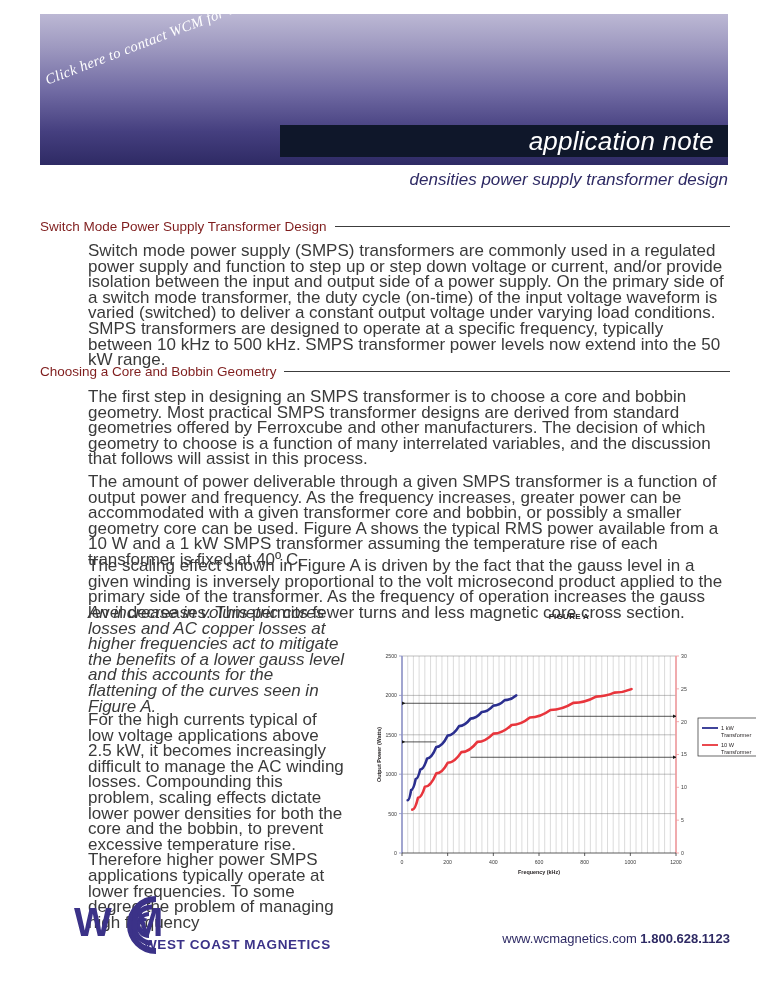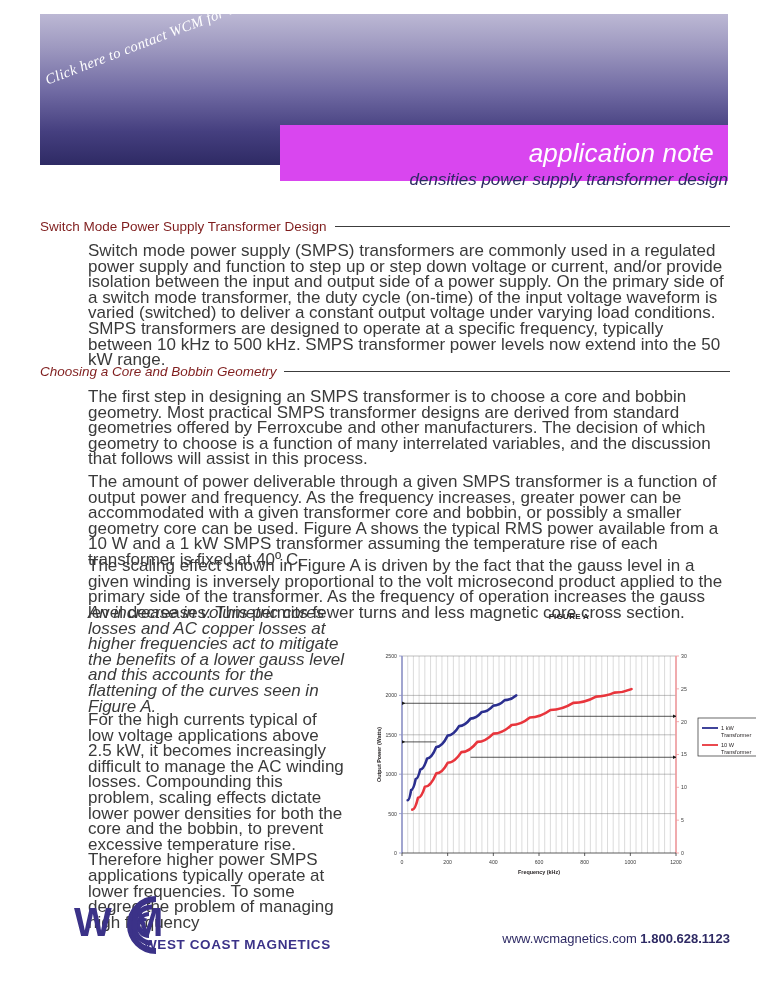--- a/index.html
+++ b/index.html
@@ -45,8 +45,8 @@
     left: 280px;
     top: 125px;
     width: 448px;
-    height: 56px;
-    background: #d946ef;
+    height: 32px;
+    background: #0f172a;
     display: flex;
     align-items: center;
     justify-content: flex-end;

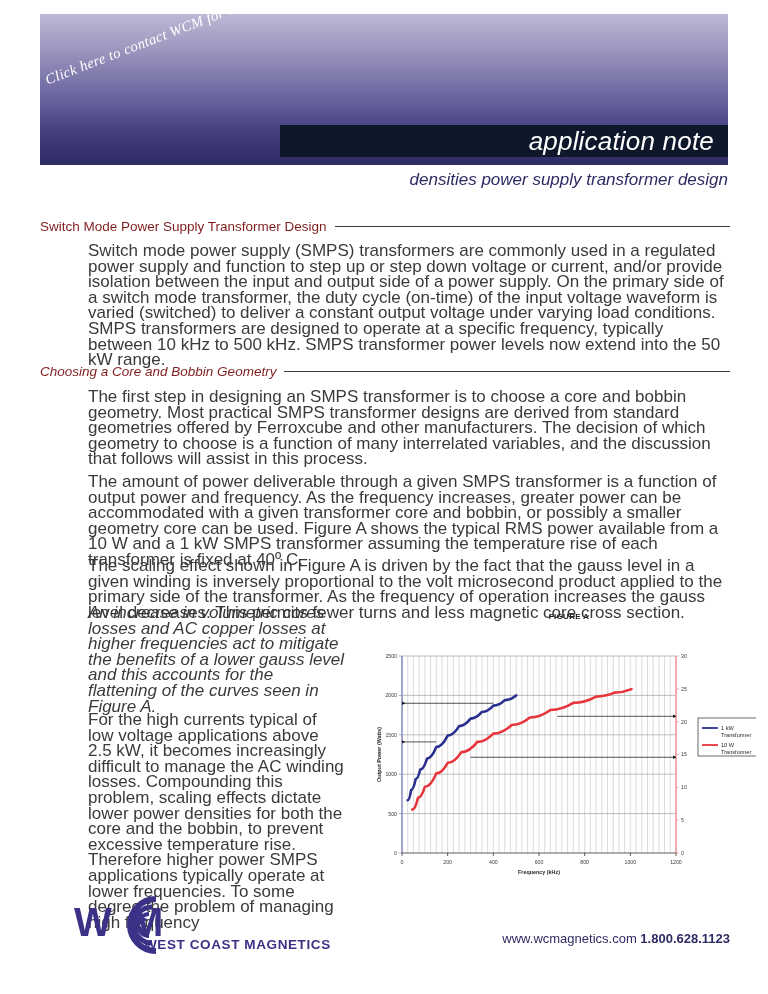--- a/index.html
+++ b/index.html
@@ -181,7 +181,7 @@
 
 <div class="body-para wide" style="top:243px;">Switch mode power supply (SMPS) transformers are commonly used in a regulated power supply and function to step up or step down voltage or current, and/or provide isolation between the input and output side of a power supply. On the primary side of a switch mode transformer, the duty cycle (on-time) of the input voltage waveform is varied (switched) to deliver a constant output voltage under varying load conditions. SMPS transformers are designed to operate at a specific frequency, typically between 10 kHz to 500 kHz. SMPS transformer power levels now extend into the 50 kW range.</div>
 
-<div class="section-head" style="top:364px;font-style:italic;">
+<div class="section-head" style="top:364px;">
   <span class="sh-text">Choosing a Core and Bobbin Geometry</span>
   <span class="sh-rule"></span>
 </div>

